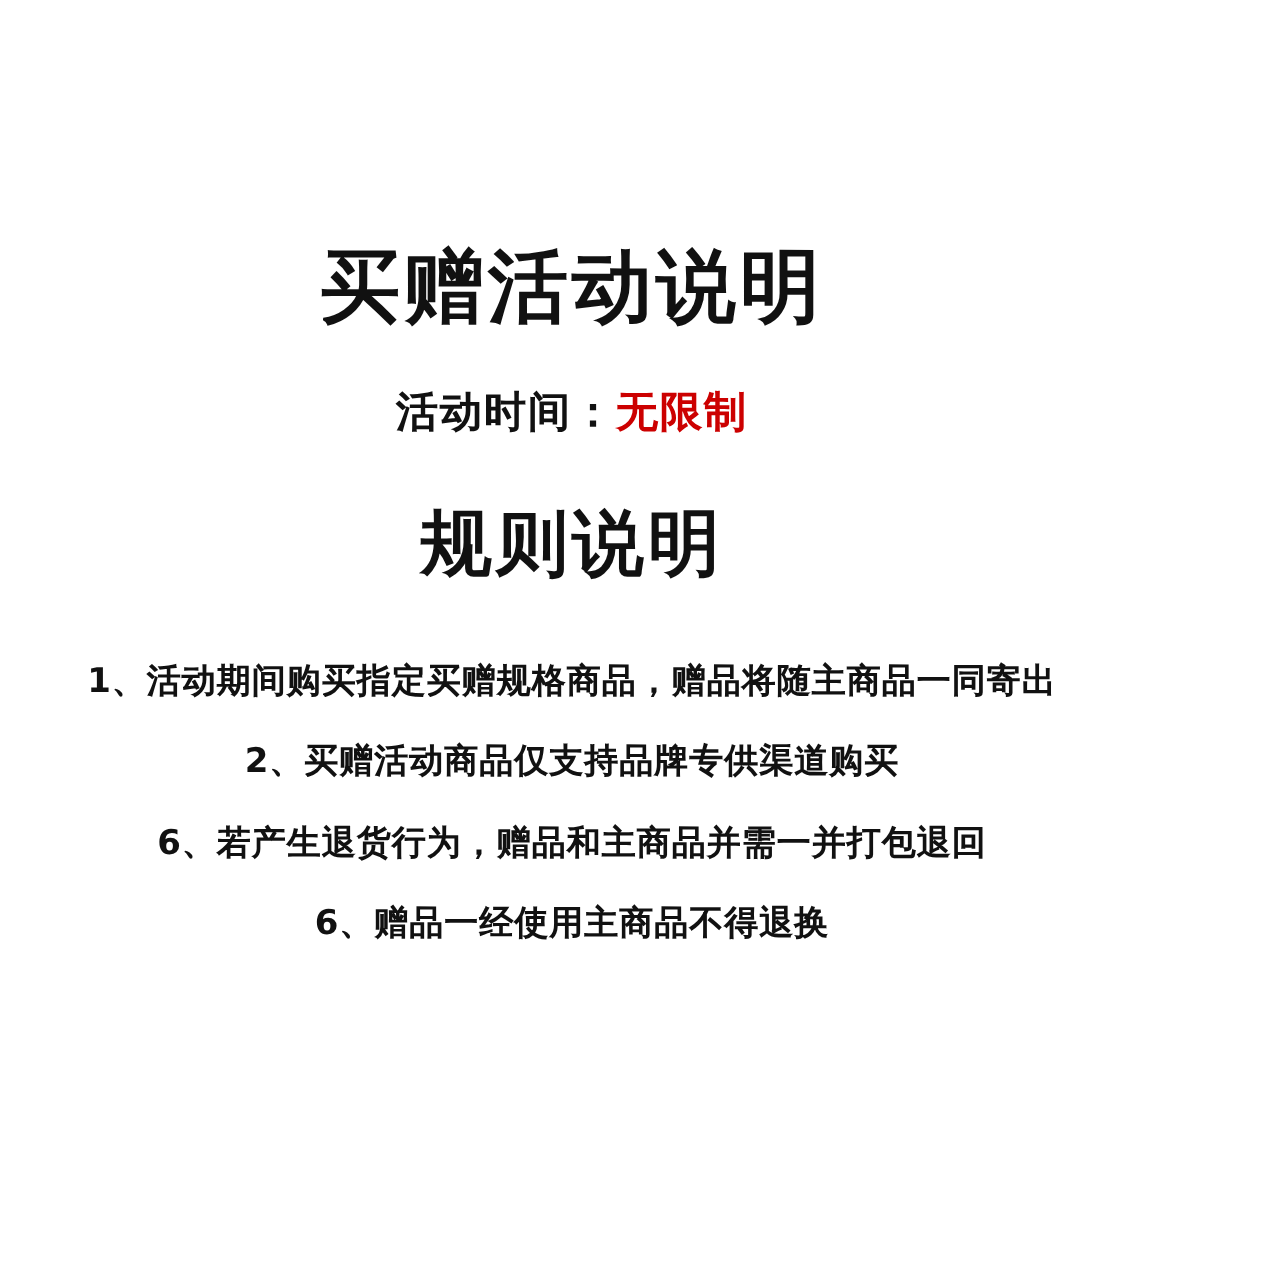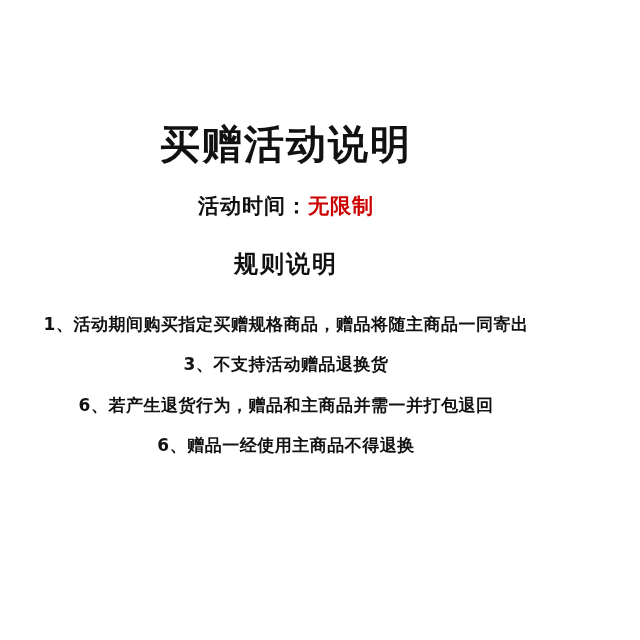--- a/index.html
+++ b/index.html
@@ -46,7 +46,7 @@
   }
   .section-title {
     margin-top: 28px;
-    font-size: 24px;
+    font-size: 36px;
     font-weight: bold;
     letter-spacing: 2px;
     color: #111111;

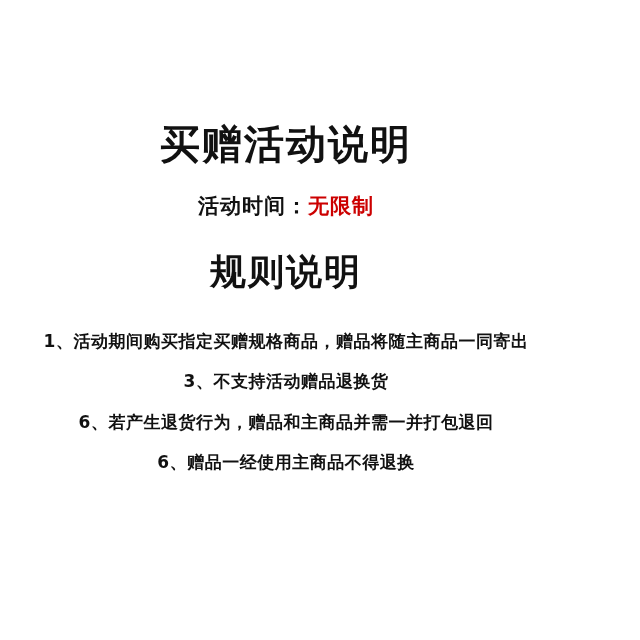--- a/index.html
+++ b/index.html
@@ -85,6 +85,7 @@
 
   <div class="rules">
     <div class="rule-item">1、活动期间购买指定买赠规格商品，赠品将随主商品一同寄出</div>
+    <div class="rule-item">2、买赠活动商品仅支持品牌专供渠道购买</div>
     <div class="rule-item">3、不支持活动赠品退换货</div>
     <div class="rule-item">6、若产生退货行为，赠品和主商品并需一并打包退回</div>
     <div class="rule-item">6、赠品一经使用主商品不得退换</div>

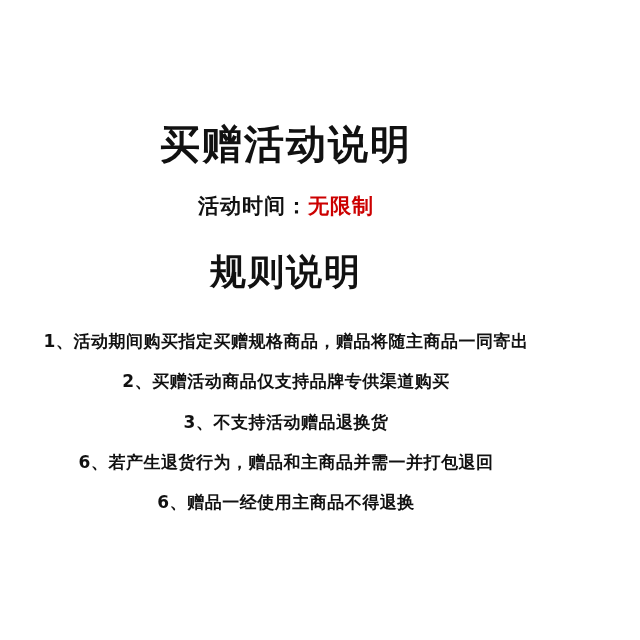--- a/index.html
+++ b/index.html
@@ -86,7 +86,6 @@
   <div class="rules">
     <div class="rule-item">1、活动期间购买指定买赠规格商品，赠品将随主商品一同寄出</div>
     <div class="rule-item">2、买赠活动商品仅支持品牌专供渠道购买</div>
-    <div class="rule-item">3、不支持活动赠品退换货</div>
     <div class="rule-item">6、若产生退货行为，赠品和主商品并需一并打包退回</div>
     <div class="rule-item">6、赠品一经使用主商品不得退换</div>
   </div>

